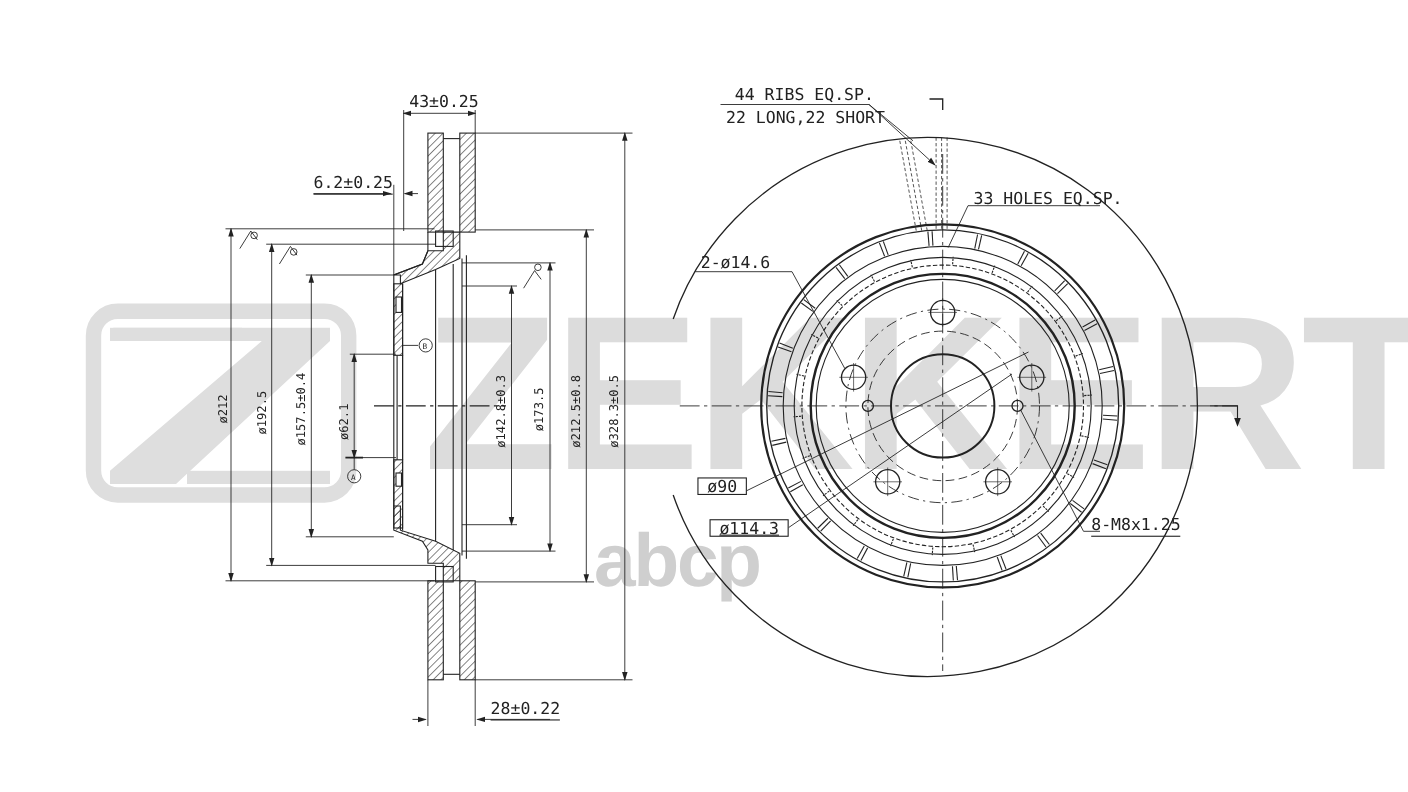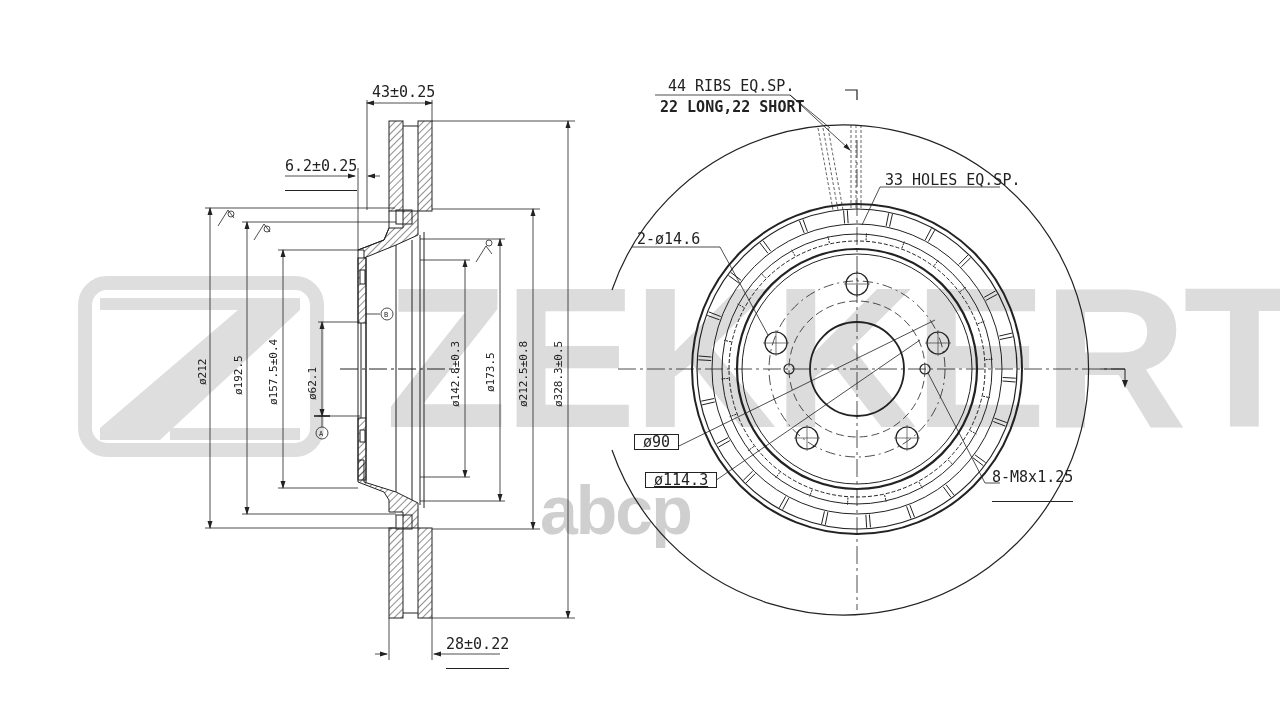--- a/index.html
+++ b/index.html
@@ -280,7 +280,7 @@
 <div class="lbl" style="left:319px;top:428px;font-size:7px;">A</div>
 
 <div class="lbl" style="left:668px;top:80px;">44 RIBS EQ.SP.</div>
-<div class="lbl" style="left:660px;top:101px;font-weight:bold;">22 LONG,22 SHORT</div>
+<div class="lbl" style="left:660px;top:101px;">22 LONG,22 SHORT</div>
 <div class="lbl" style="left:885px;top:174px;">33 HOLES EQ.SP.</div>
 <div class="lbl" style="left:637px;top:233px;">2-ø14.6</div>
 <div class="lbl boxed" style="left:634px;top:434px;">ø90</div>

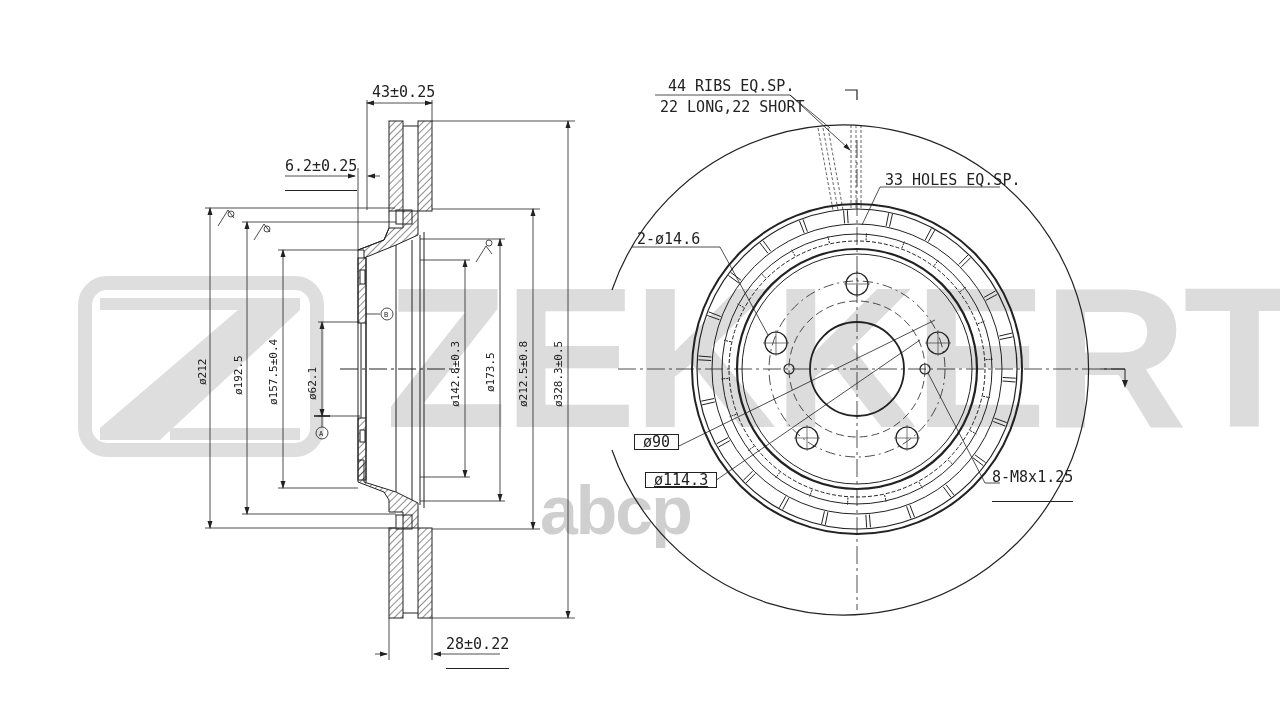--- a/index.html
+++ b/index.html
@@ -11,7 +11,7 @@
   .lbl { position:absolute; font-family:"DejaVu Sans Mono", monospace; font-size:15px; color:#222; white-space:nowrap; line-height:12px; }
   .vlbl { position:absolute; font-family:"DejaVu Sans Mono", monospace; font-size:11px; color:#222; white-space:nowrap; transform-origin:left top; transform:rotate(-90deg); line-height:12px; }
   .boxed { border:1px solid #222; padding:1px 8px; background:#fff; }
-  .under { border-bottom:1px solid #222; padding-bottom:18px; }
+  .under { border-bottom:1px solid #222; padding-bottom:4px; }
 </style>
 </head>
 <body>

